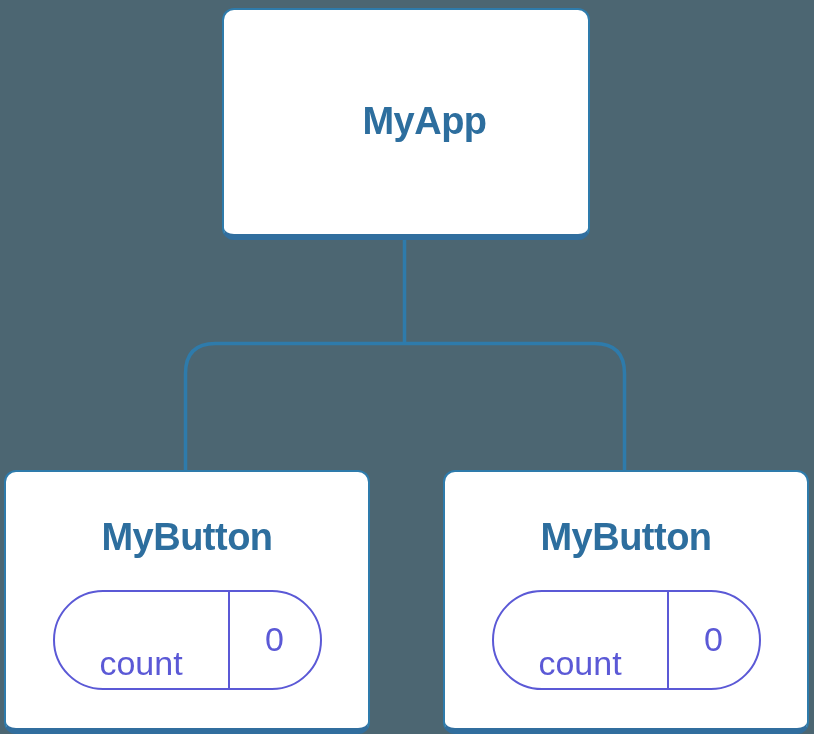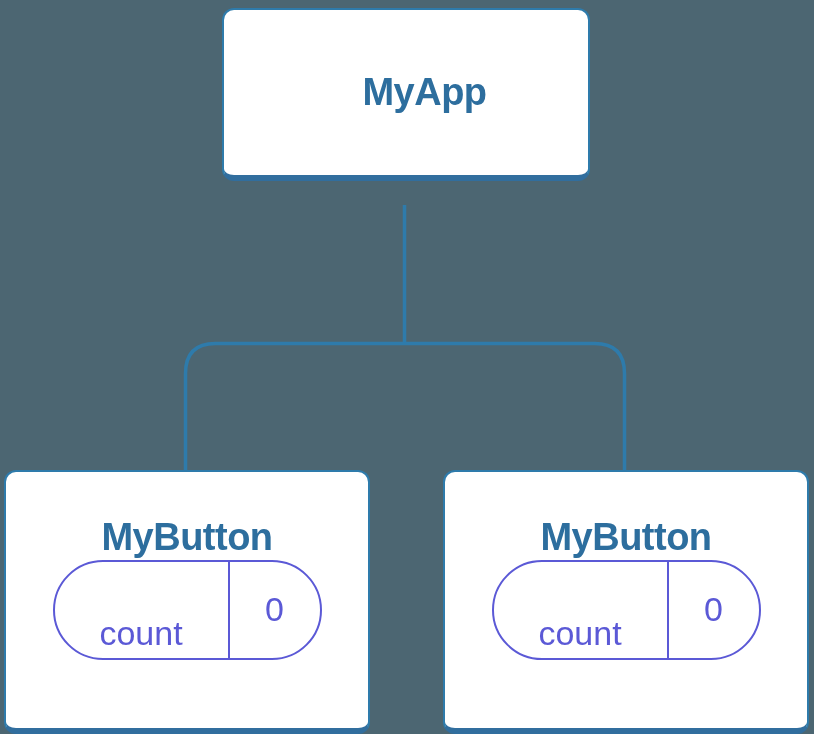--- a/index.html
+++ b/index.html
@@ -51,7 +51,7 @@
   }
   .node-root {
     left: 222px; top: 8px;
-    width: 368px; height: 173px;
+    width: 368px; height: 232px;
     justify-content: center;
     padding-left: 37px;
   }

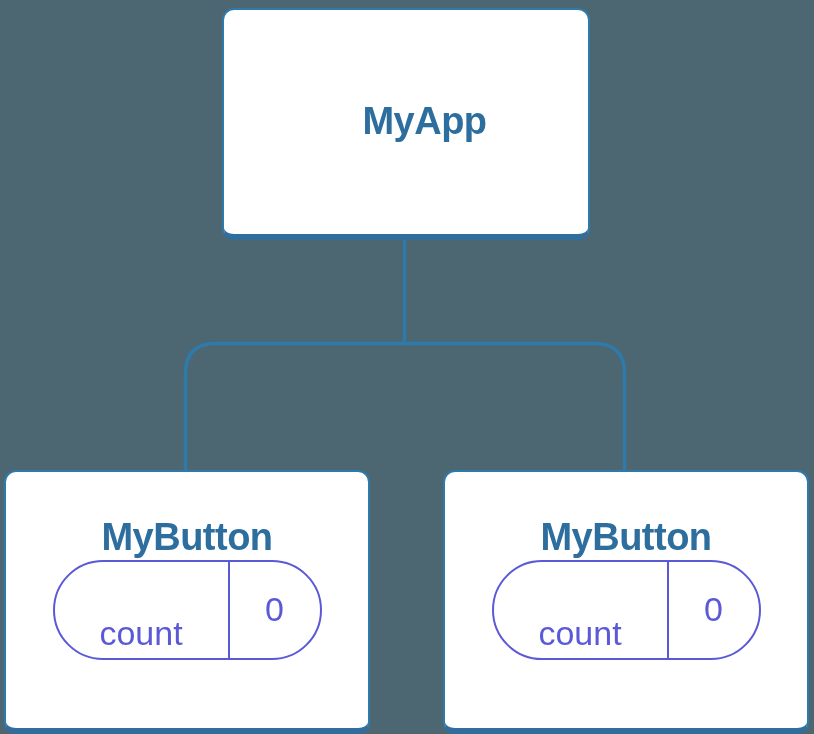--- a/index.html
+++ b/index.html
@@ -59,6 +59,7 @@
     top: 470px;
     width: 366px; height: 264px;
     padding-top: 44px;
+    gap: 30px;
   }
   .node-child.pos-left  { left: 4px; }
   .node-child.pos-right { left: 443px; }

